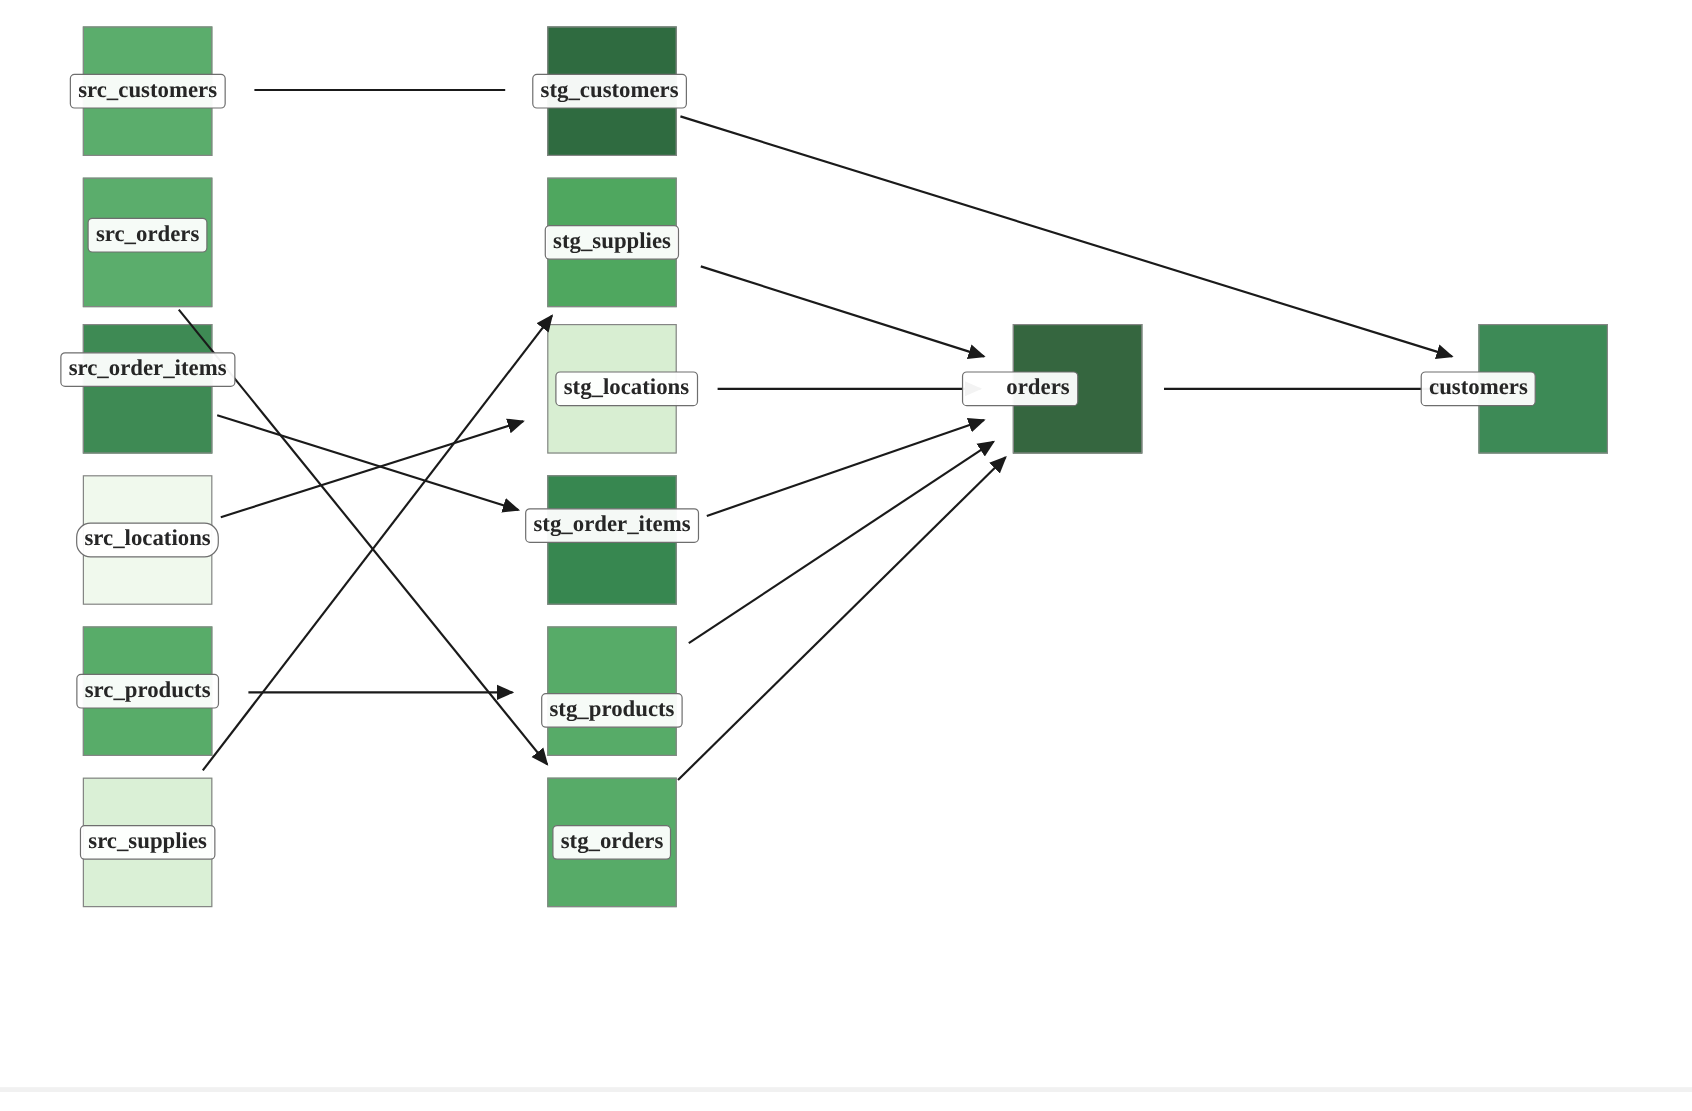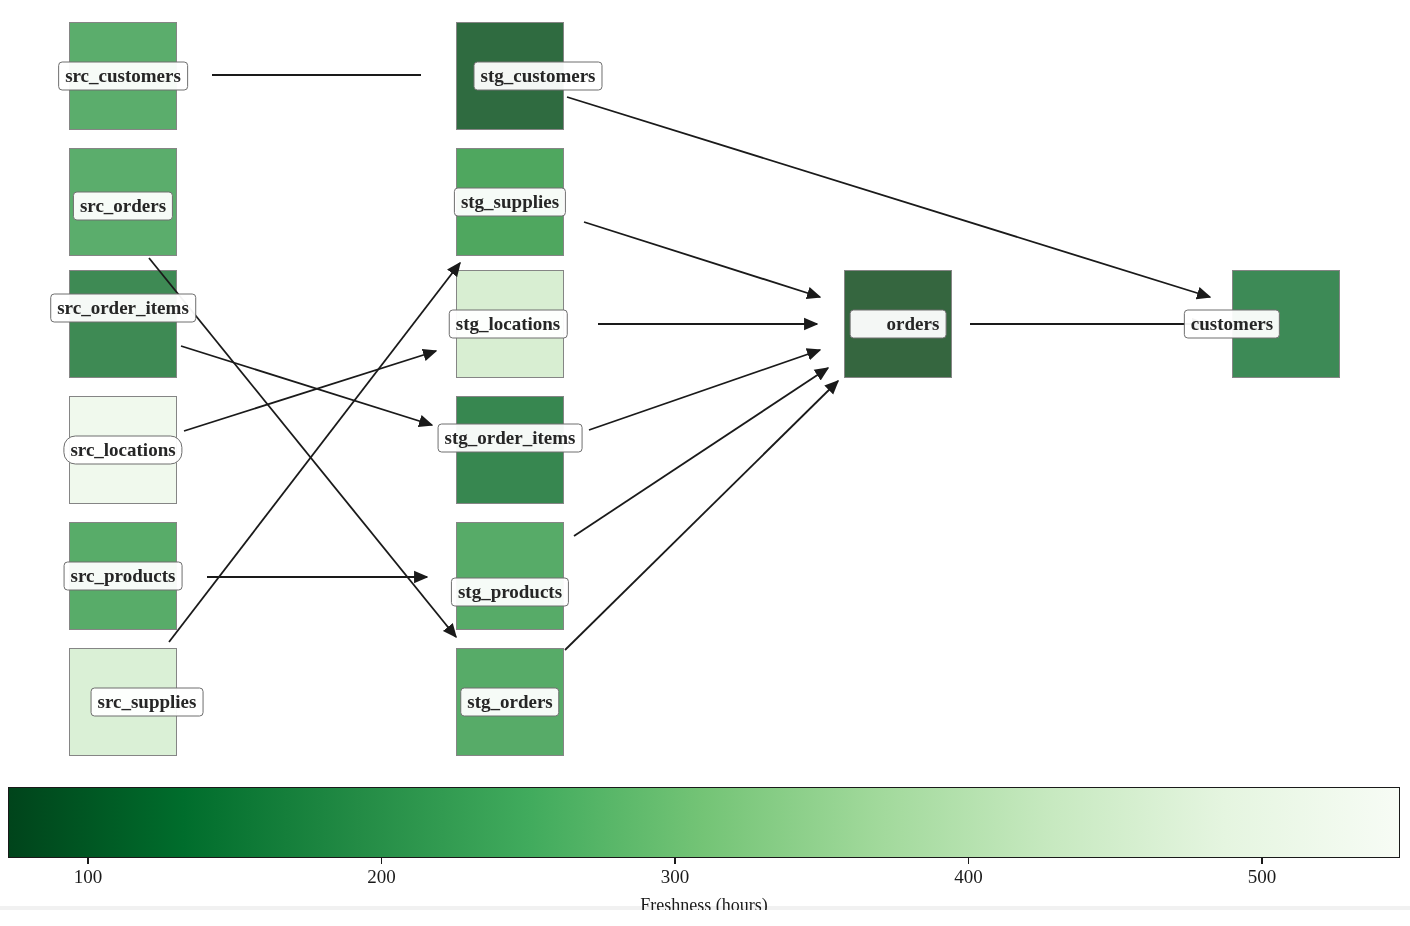--- a/index.html
+++ b/index.html
@@ -89,7 +89,7 @@
       <div class="node-label" style="left: 123px; top: 450px; border-radius: 12px;">src_locations</div>
       <div class="node-label" style="left: 123px; top: 576px; text-align: right;">src_products</div>
       <div class="node-label" style="left: 123px; top: 702px; margin-left: 24px;">src_supplies</div>
-      <div class="node-label" style="left: 538px; top: 76px;">stg_customers</div>
+      <div class="node-label" style="left: 508px; top: 76px;">stg_customers</div>
       <div class="node-label" style="left: 510px; top: 202px;">stg_supplies</div>
       <div class="node-label" style="left: 508px; top: 324px; text-align: center;">stg_locations</div>
       <div class="node-label" style="left: 510px; top: 438px;">stg_order_items</div>

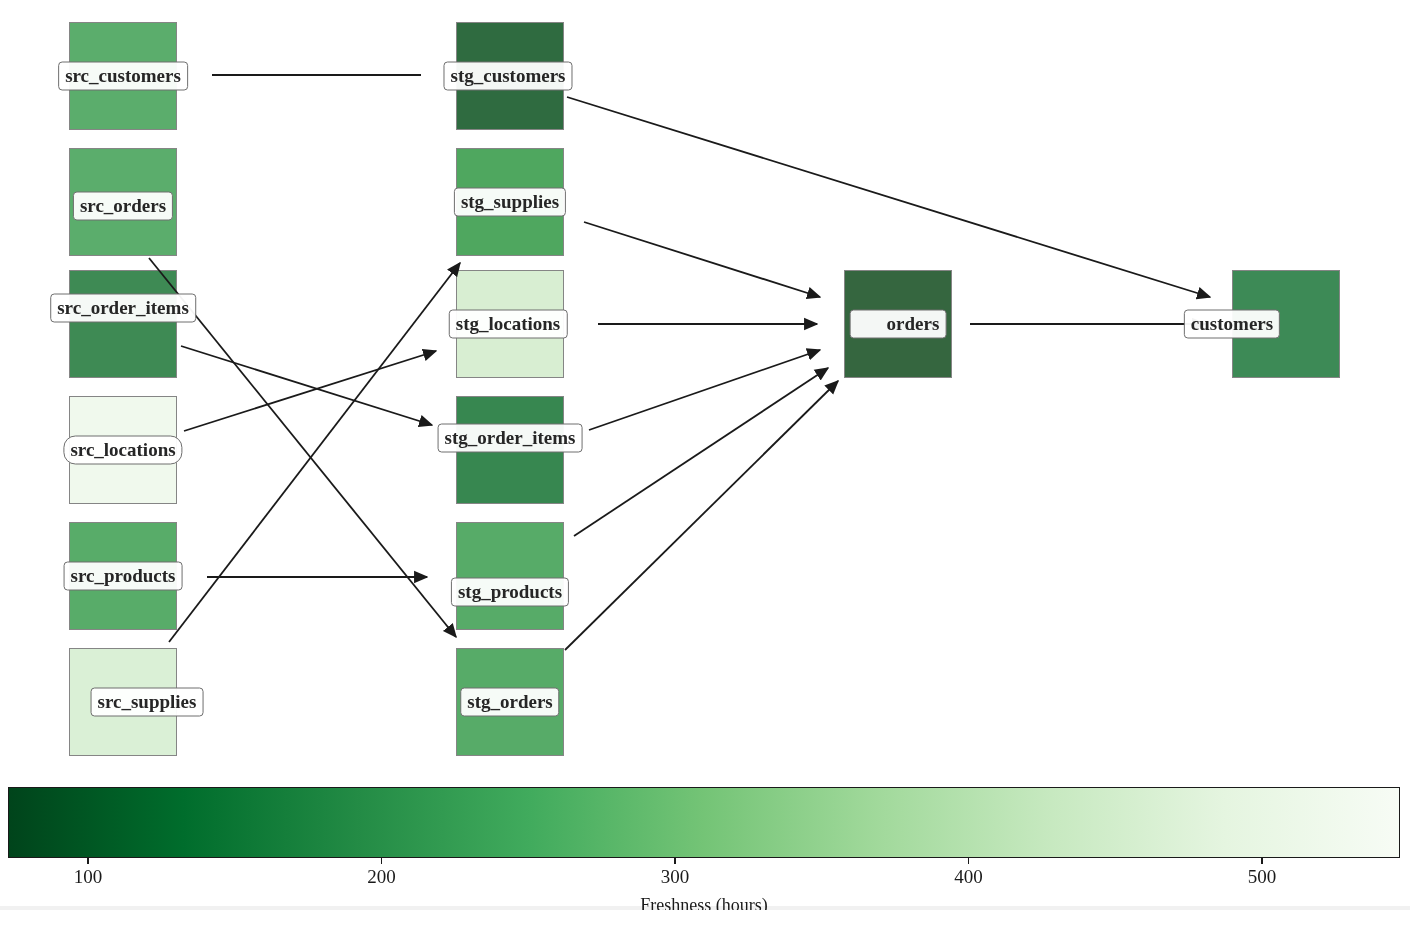--- a/index.html
+++ b/index.html
@@ -84,7 +84,7 @@
     </div>
   <div id="labels-layer">
       <div class="node-label" style="left: 123px; top: 76px;">src_customers</div>
-      <div class="node-label" style="left: 123px; top: 206px;">src_orders</div>
+      <div class="node-label" style="left: 123px; top: 196px;">src_orders</div>
       <div class="node-label" style="left: 123px; top: 308px;">src_order_items</div>
       <div class="node-label" style="left: 123px; top: 450px; border-radius: 12px;">src_locations</div>
       <div class="node-label" style="left: 123px; top: 576px; text-align: right;">src_products</div>

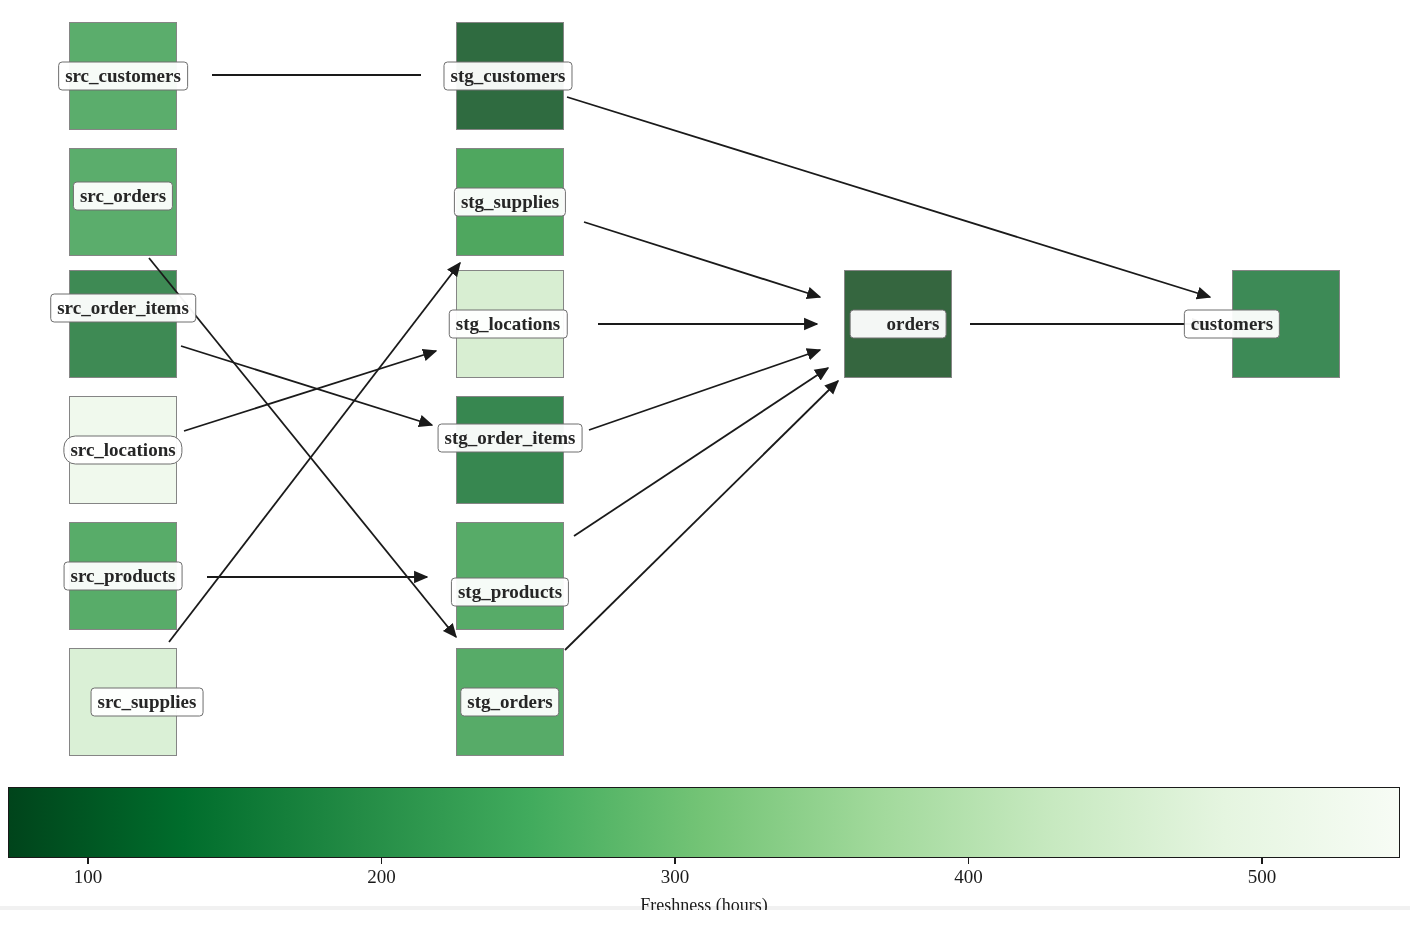--- a/index.html
+++ b/index.html
@@ -91,7 +91,7 @@
       <div class="node-label" style="left: 123px; top: 702px; margin-left: 24px;">src_supplies</div>
       <div class="node-label" style="left: 508px; top: 76px;">stg_customers</div>
       <div class="node-label" style="left: 510px; top: 202px;">stg_supplies</div>
-      <div class="node-label" style="left: 508px; top: 324px; text-align: center;">stg_locations</div>
+      <div class="node-label" style="left: 522px; top: 324px; text-align: center;">stg_locations</div>
       <div class="node-label" style="left: 510px; top: 438px;">stg_order_items</div>
       <div class="node-label" style="left: 510px; top: 592px;">stg_products</div>
       <div class="node-label" style="left: 510px; top: 702px; text-align: right;">stg_orders</div>

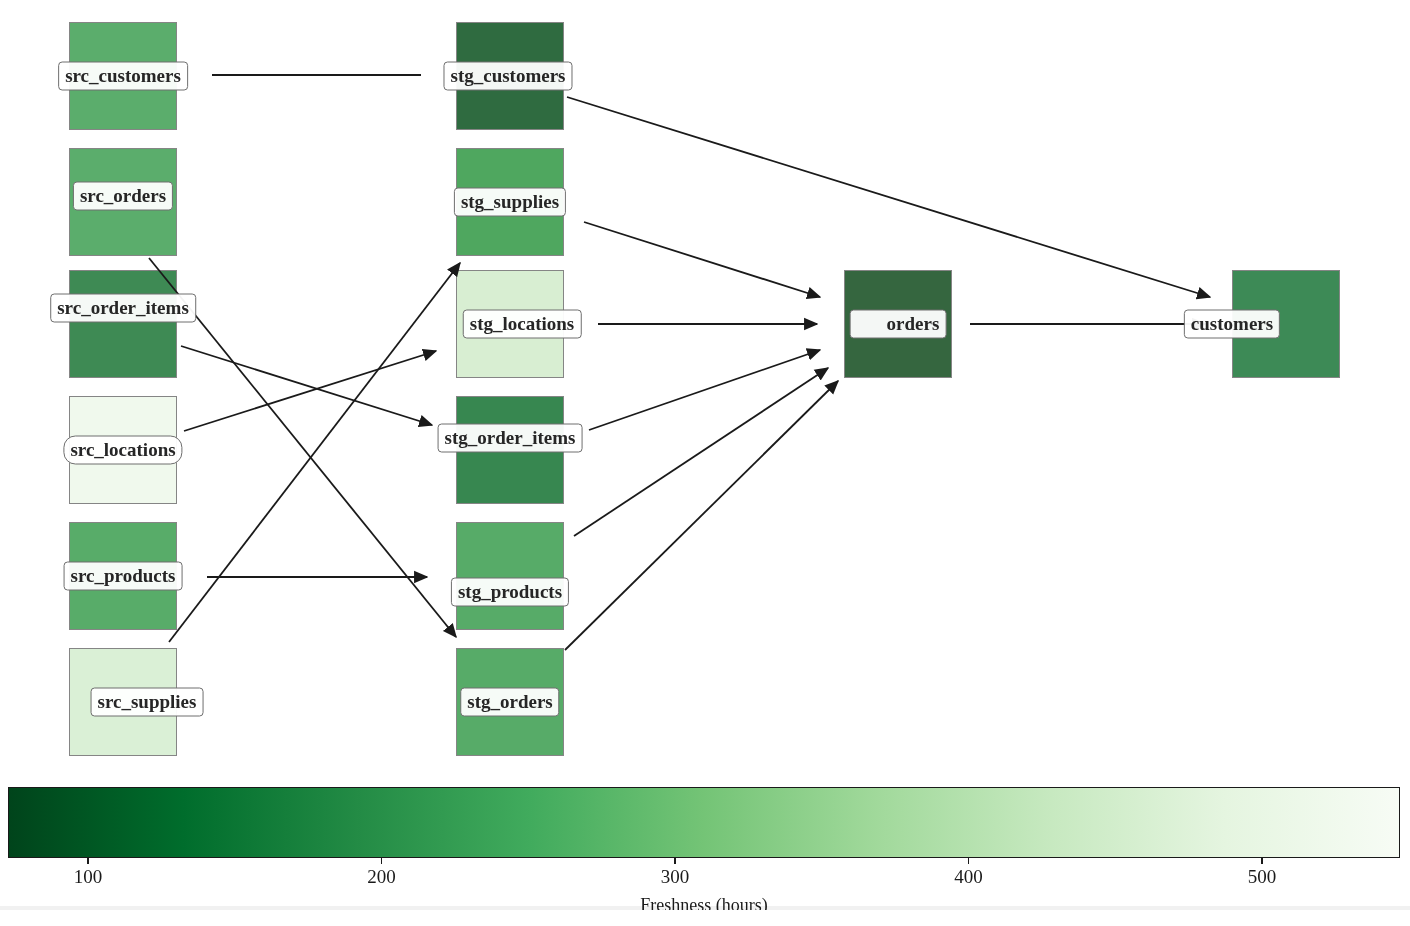--- a/index.html
+++ b/index.html
@@ -95,7 +95,7 @@
       <div class="node-label" style="left: 510px; top: 438px;">stg_order_items</div>
       <div class="node-label" style="left: 510px; top: 592px;">stg_products</div>
       <div class="node-label" style="left: 510px; top: 702px; text-align: right;">stg_orders</div>
-      <div class="node-label" style="left: 898px; top: 324px; padding-left: 36px;">orders</div>
+      <div class="node-label" style="left: 850px; top: 324px; padding-left: 36px;">orders</div>
       <div class="node-label" style="left: 1232px; top: 324px;">customers</div>
     </div>
 

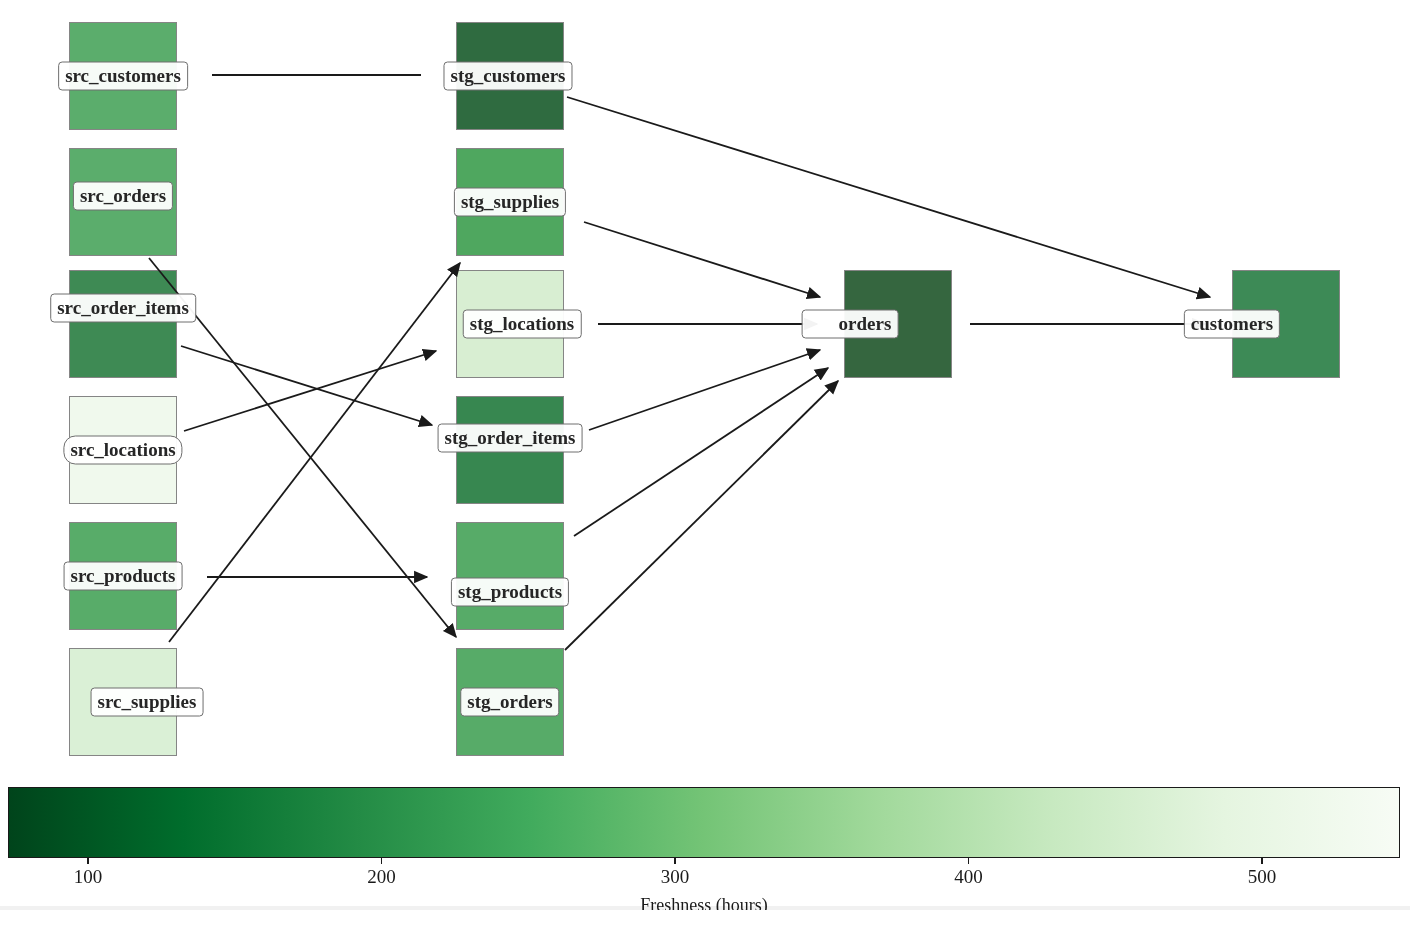--- a/index.html
+++ b/index.html
@@ -88,7 +88,7 @@
       <div class="node-label" style="left: 123px; top: 308px;">src_order_items</div>
       <div class="node-label" style="left: 123px; top: 450px; border-radius: 12px;">src_locations</div>
       <div class="node-label" style="left: 123px; top: 576px; text-align: right;">src_products</div>
-      <div class="node-label" style="left: 123px; top: 702px; margin-left: 24px;">src_supplies</div>
+      <div class="node-label" style="left: 123px; top: 702px;">src_supplies</div>
       <div class="node-label" style="left: 508px; top: 76px;">stg_customers</div>
       <div class="node-label" style="left: 510px; top: 202px;">stg_supplies</div>
       <div class="node-label" style="left: 522px; top: 324px; text-align: center;">stg_locations</div>

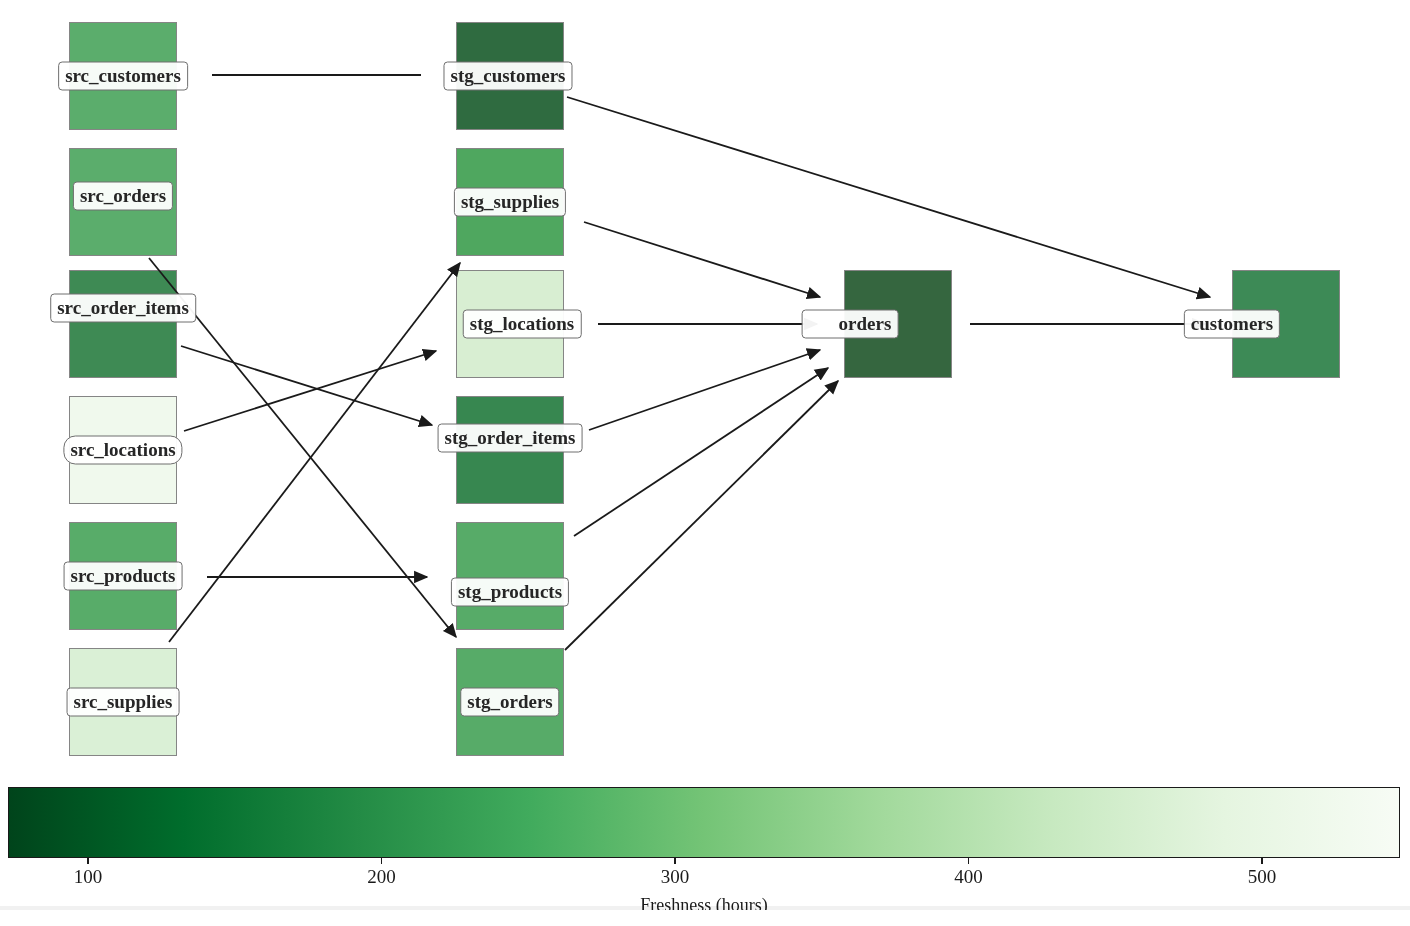--- a/index.html
+++ b/index.html
@@ -99,22 +99,6 @@
       <div class="node-label" style="left: 1232px; top: 324px;">customers</div>
     </div>
 
-  <div id="colorbar-wrap">
-    <div id="colorbar-bar" style="background: linear-gradient(90deg, rgb(0, 68, 27), rgb(0, 109, 44), rgb(35, 139, 69), rgb(65, 171, 93), rgb(116, 196, 118), rgb(161, 217, 155), rgb(199, 233, 192), rgb(229, 245, 224), rgb(247, 252, 245));"></div>
-    <div id="cb-ticks">
-        <div class="cb-tick" style="left: calc(5.75% - 0.8px);"></div>
-        <div class="cb-tick-label" style="left: 5.75%;">100</div>
-        <div class="cb-tick" style="left: calc(26.835% - 0.8px);"></div>
-        <div class="cb-tick-label" style="left: 26.835%;">200</div>
-        <div class="cb-tick" style="left: calc(47.92% - 0.8px);"></div>
-        <div class="cb-tick-label" style="left: 47.92%;">300</div>
-        <div class="cb-tick" style="left: calc(69.005% - 0.8px);"></div>
-        <div class="cb-tick-label" style="left: 69.005%;">400</div>
-        <div class="cb-tick" style="left: calc(90.09% - 0.8px);"></div>
-        <div class="cb-tick-label" style="left: 90.09%;">500</div>
-      </div>
-    <div id="cb-axis-label">Freshness (hours)</div>
-  </div>
 
   <div id="bottom-edge"></div>
 </div>

